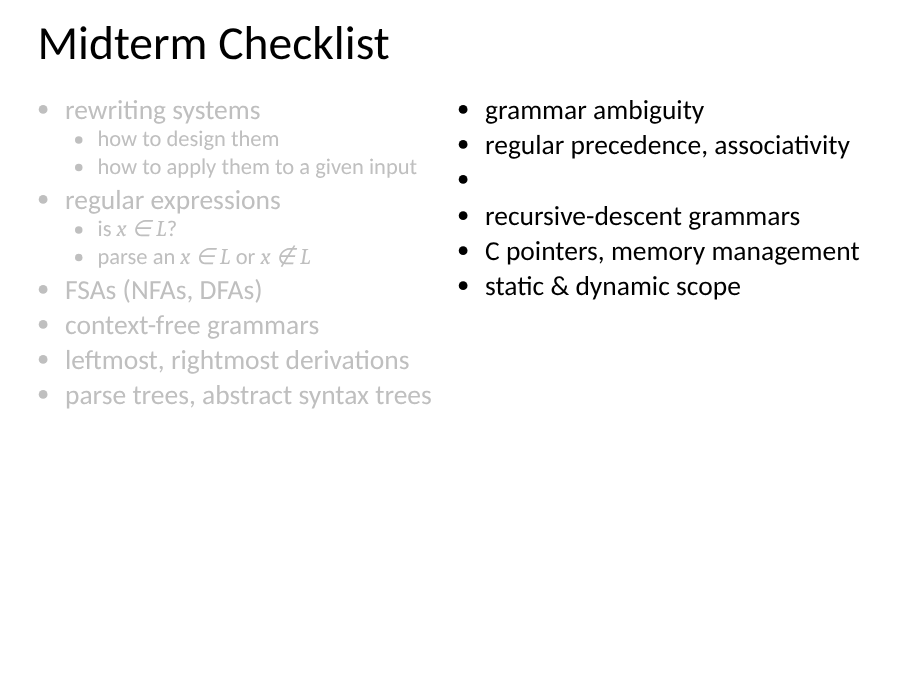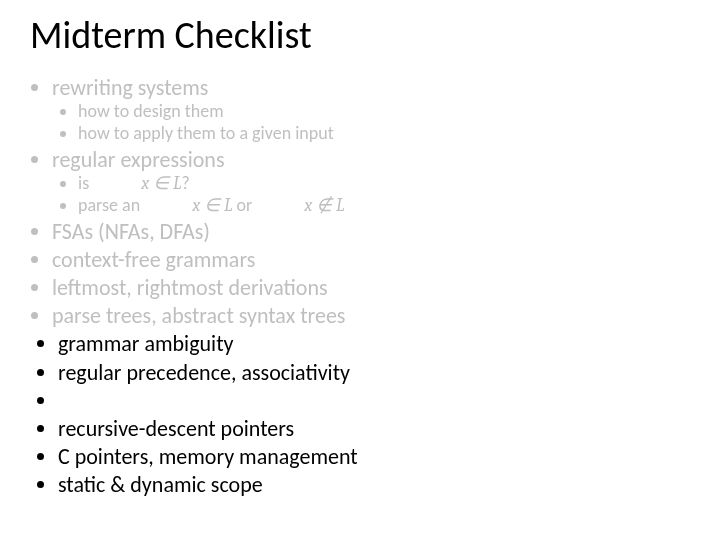--- a/index.html
+++ b/index.html
@@ -26,7 +26,7 @@
   }
   .body {
     display: flex;
-    flex-direction: column;
+    flex-direction: row;
     width: 100%;
   }
   .col {

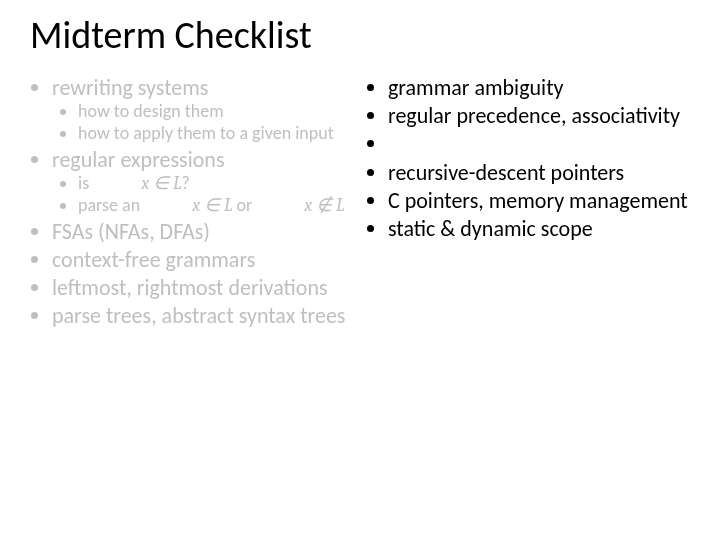--- a/index.html
+++ b/index.html
@@ -68,7 +68,6 @@
   .math {
     font-family: "Cambria Math", Cambria, "Times New Roman", serif;
     font-style: italic;
-    margin-left: 48px;
   }
 </style>
 </head>

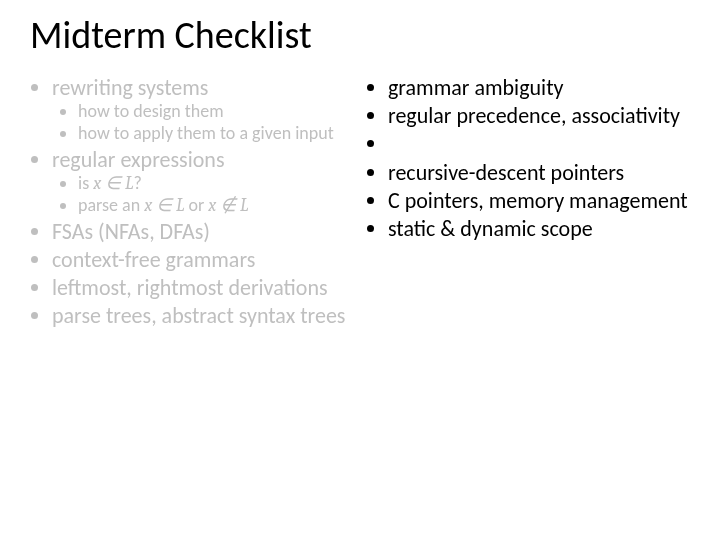--- a/index.html
+++ b/index.html
@@ -112,7 +112,7 @@
         <li>
         </li>
         <li>
-          <span>recursive-descent pointers</span>
+          <span>recursive-descent grammars</span>
         </li>
         <li>C pointers, memory management</li>
         <li>static &amp; dynamic scope</li>

